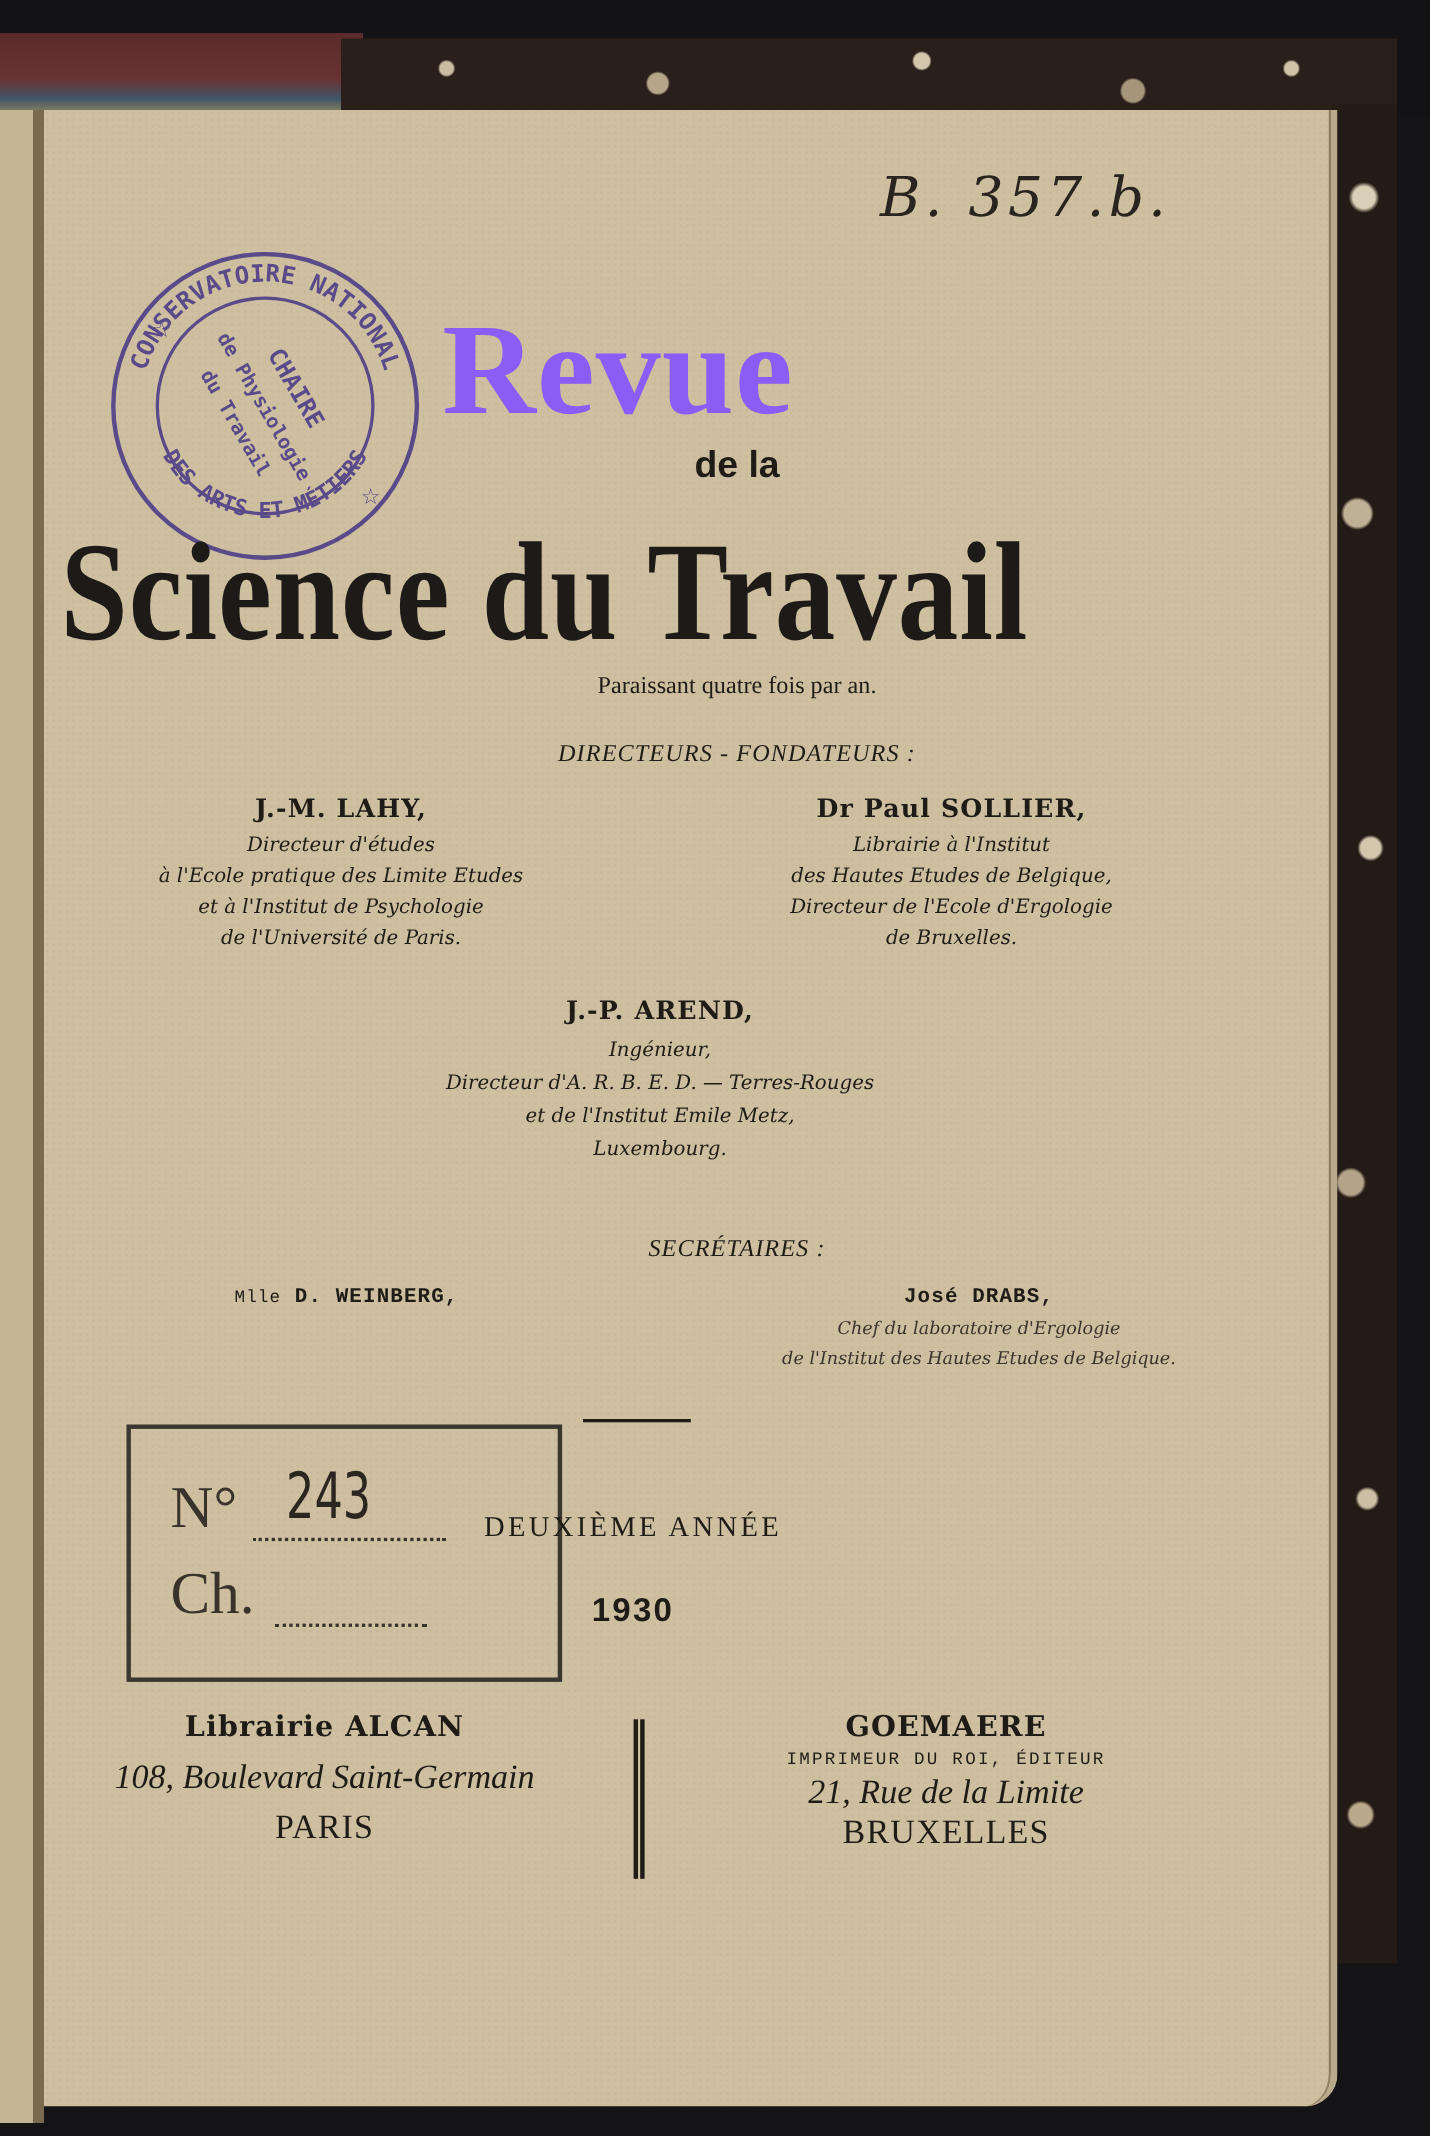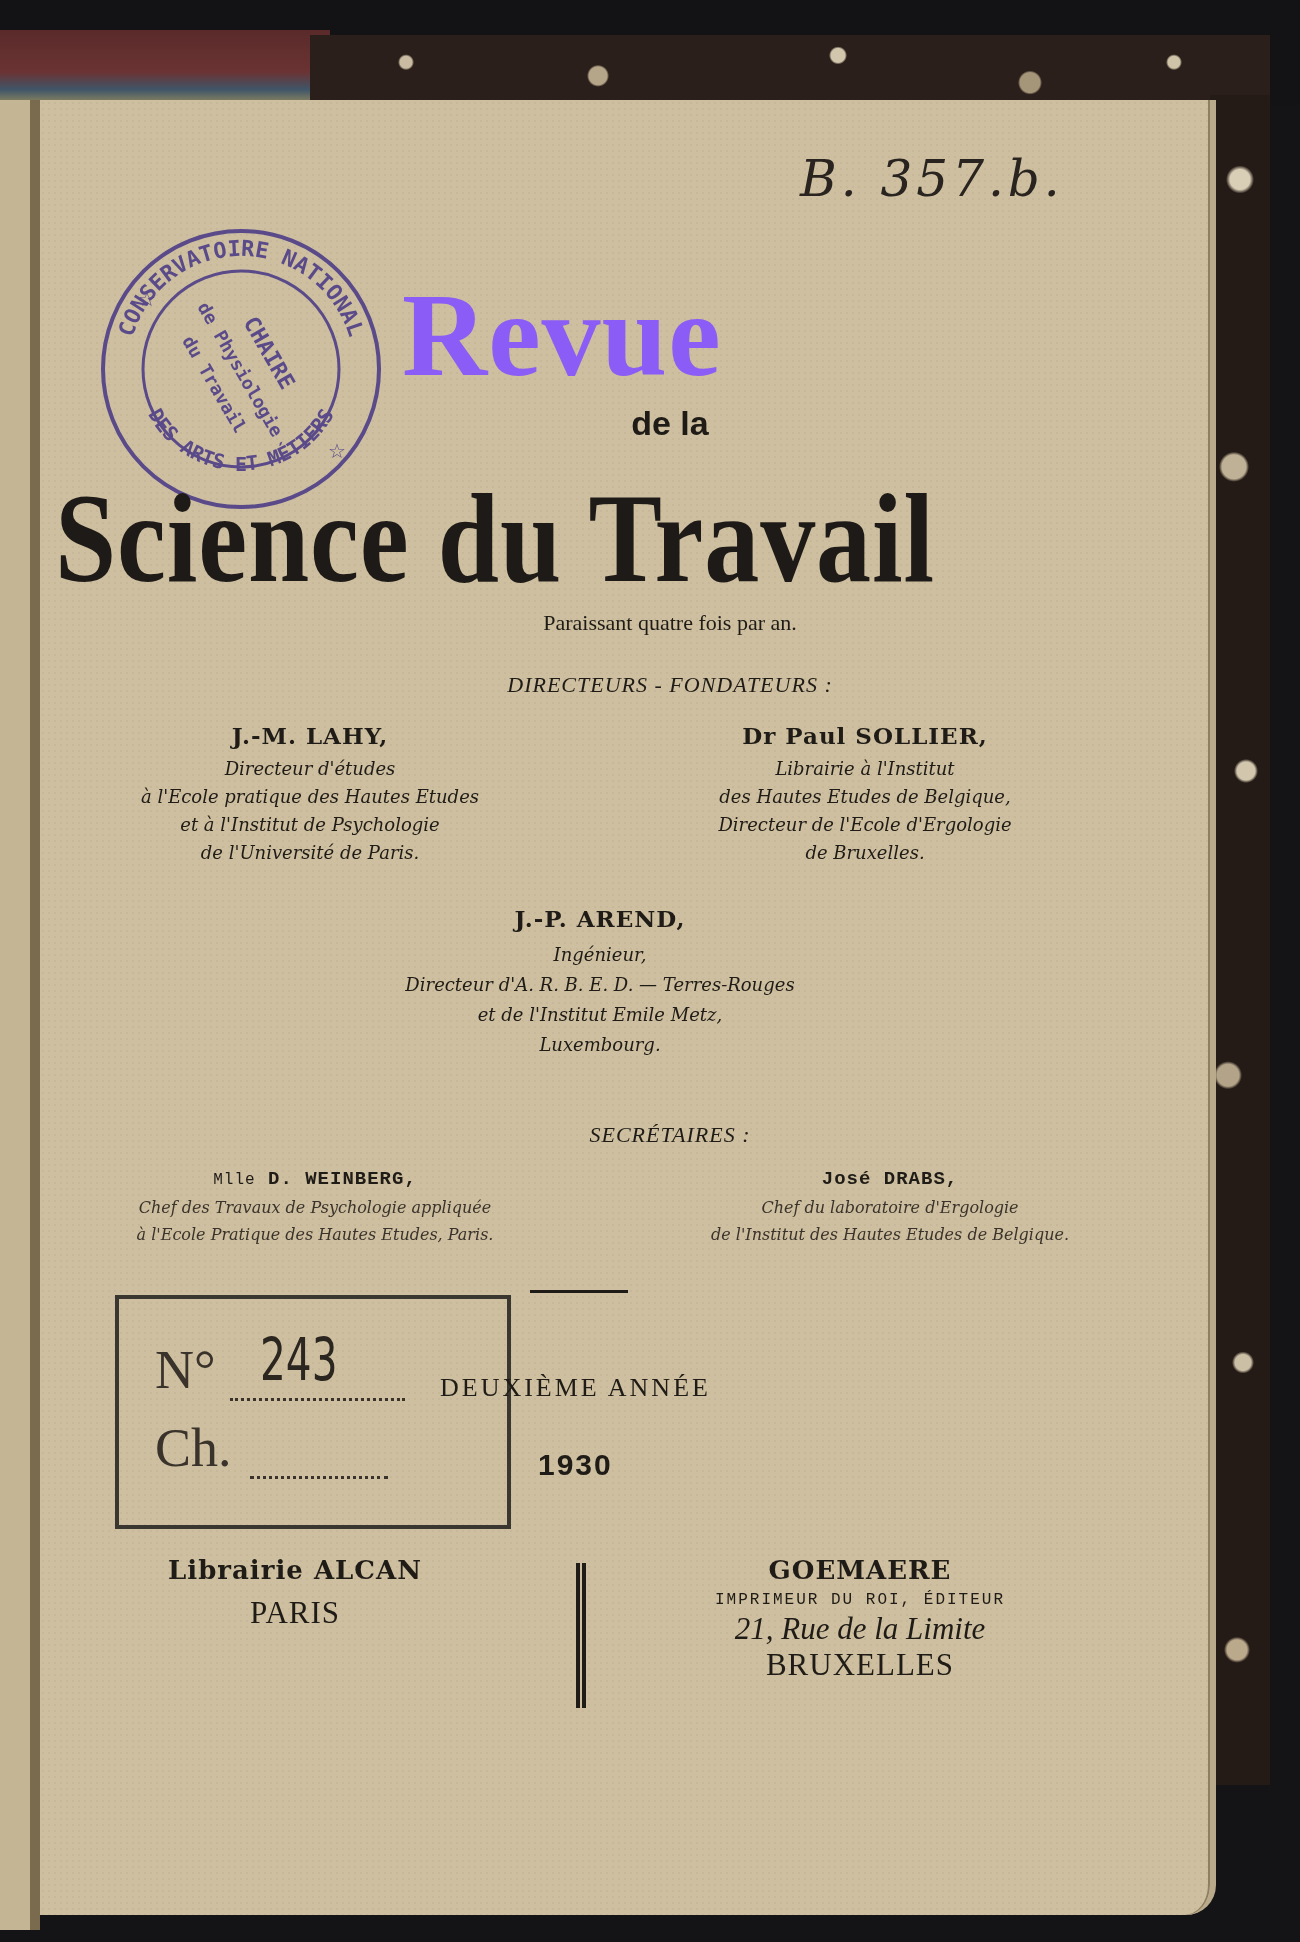--- a/index.html
+++ b/index.html
@@ -163,7 +163,7 @@
   <div class="person-name">J.-M. LAHY,</div>
   <div class="person-desc" style="margin-top:6px;">
     <div>Directeur d'études</div>
-    <div>à l'Ecole pratique des Hautes Etudes</div>
+    <div>à l'Ecole pratique des Limite Etudes</div>
     <div>et à l'Institut de Psychologie</div>
     <div>de l'Université de Paris.</div>
   </div>

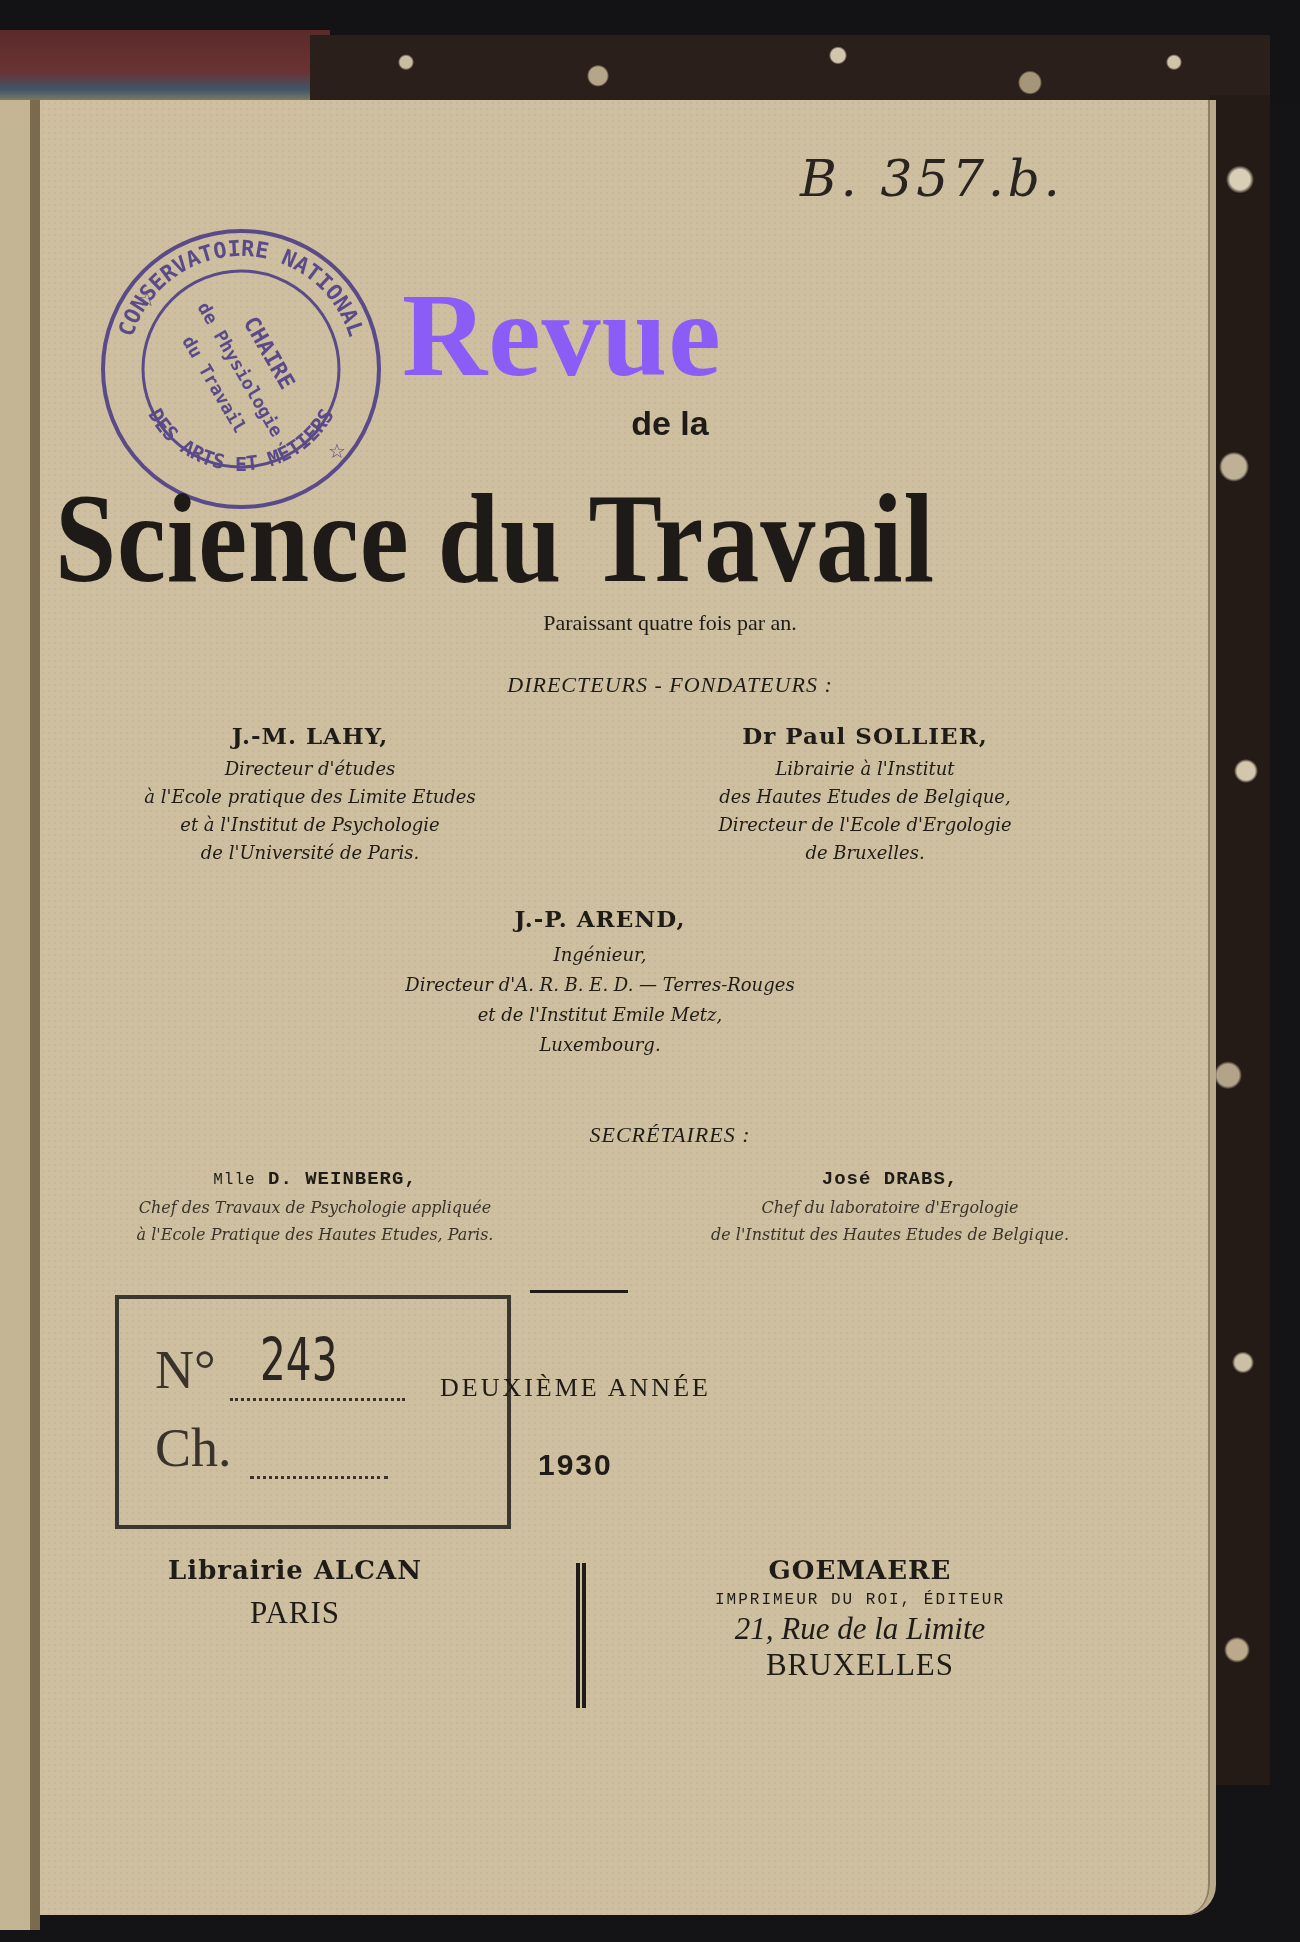--- a/index.html
+++ b/index.html
@@ -196,10 +196,6 @@
     <span style="font-weight:normal; font-size:16px;">Mlle</span>
     <span>D. WEINBERG,</span>
   </div>
-  <div class="sec-desc" style="margin-top:4px;">
-    <div>Chef des Travaux de Psychologie appliquée</div>
-    <div>à l'Ecole Pratique des Hautes Etudes, Paris.</div>
-  </div>
 </div>
 
 <div class="abs center" style="top:1168px; left:660px; width:460px;">

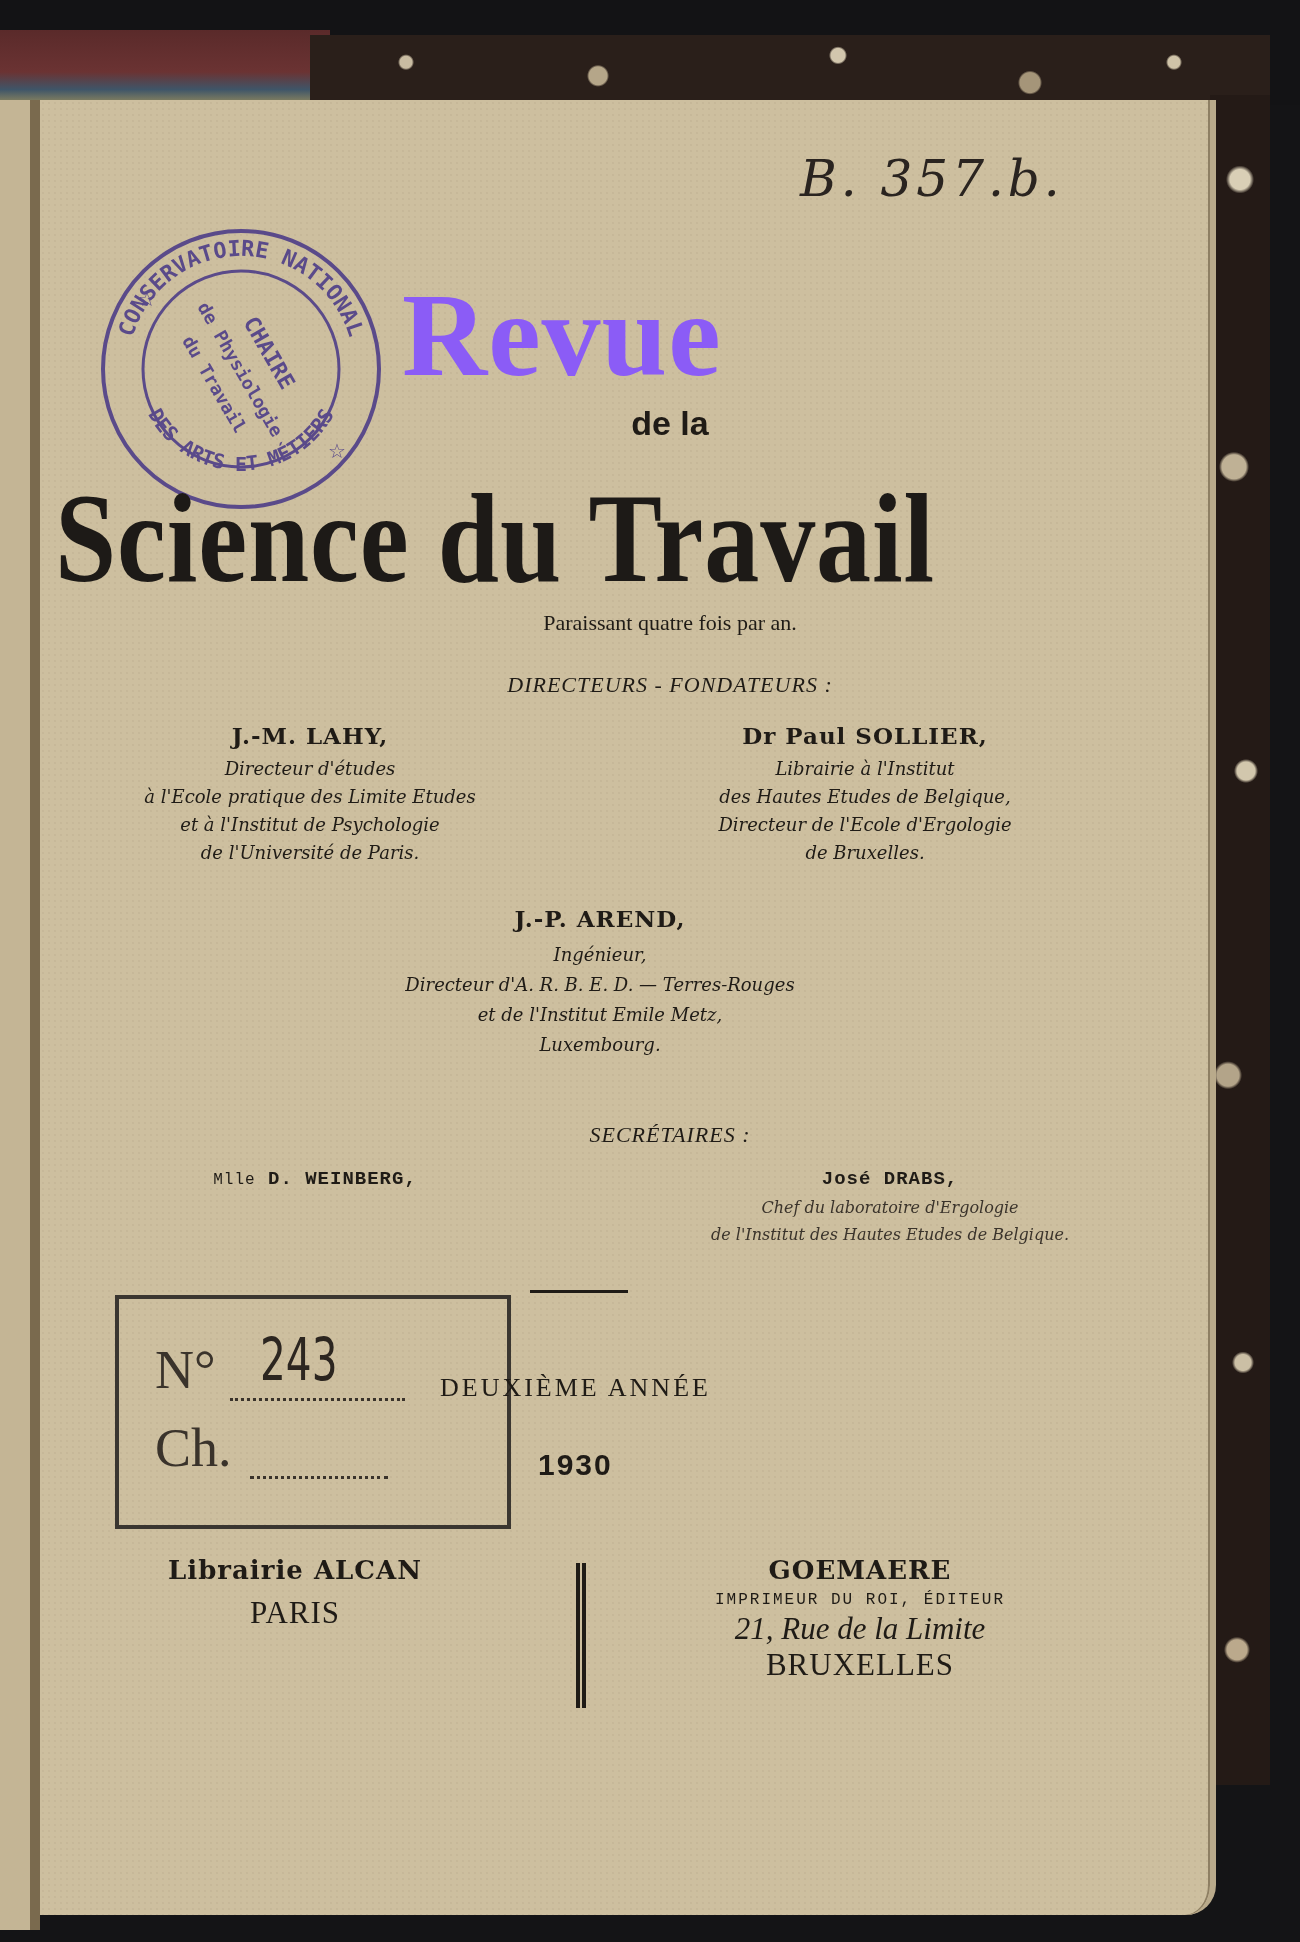--- a/index.html
+++ b/index.html
@@ -226,6 +226,7 @@
 
 <div class="abs center" style="left:60px; top:1555px; width:470px;">
   <div class="pub-name">Librairie ALCAN</div>
+  <div class="pub-addr" style="margin-top:12px;">108, Boulevard Saint-Germain</div>
   <div class="pub-city" style="margin-top:10px;">PARIS</div>
 </div>
 

